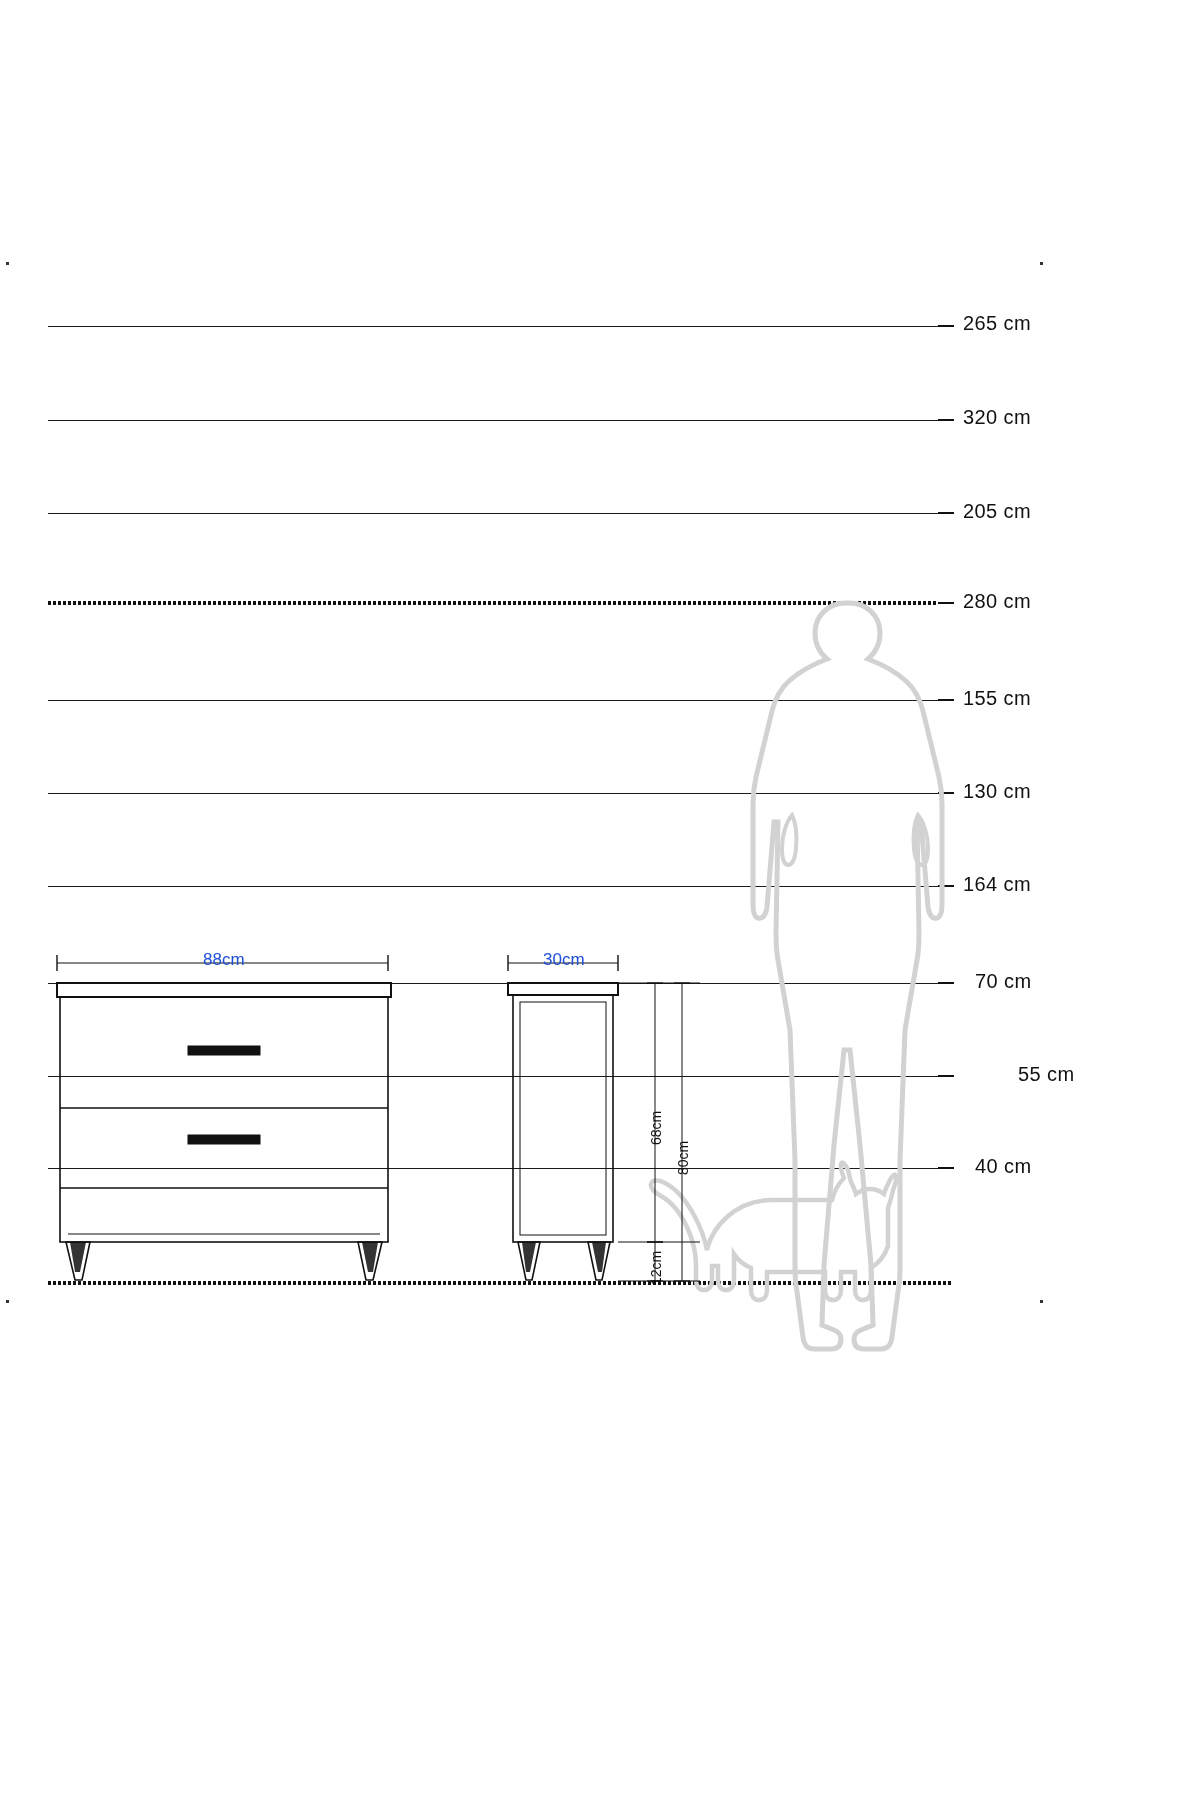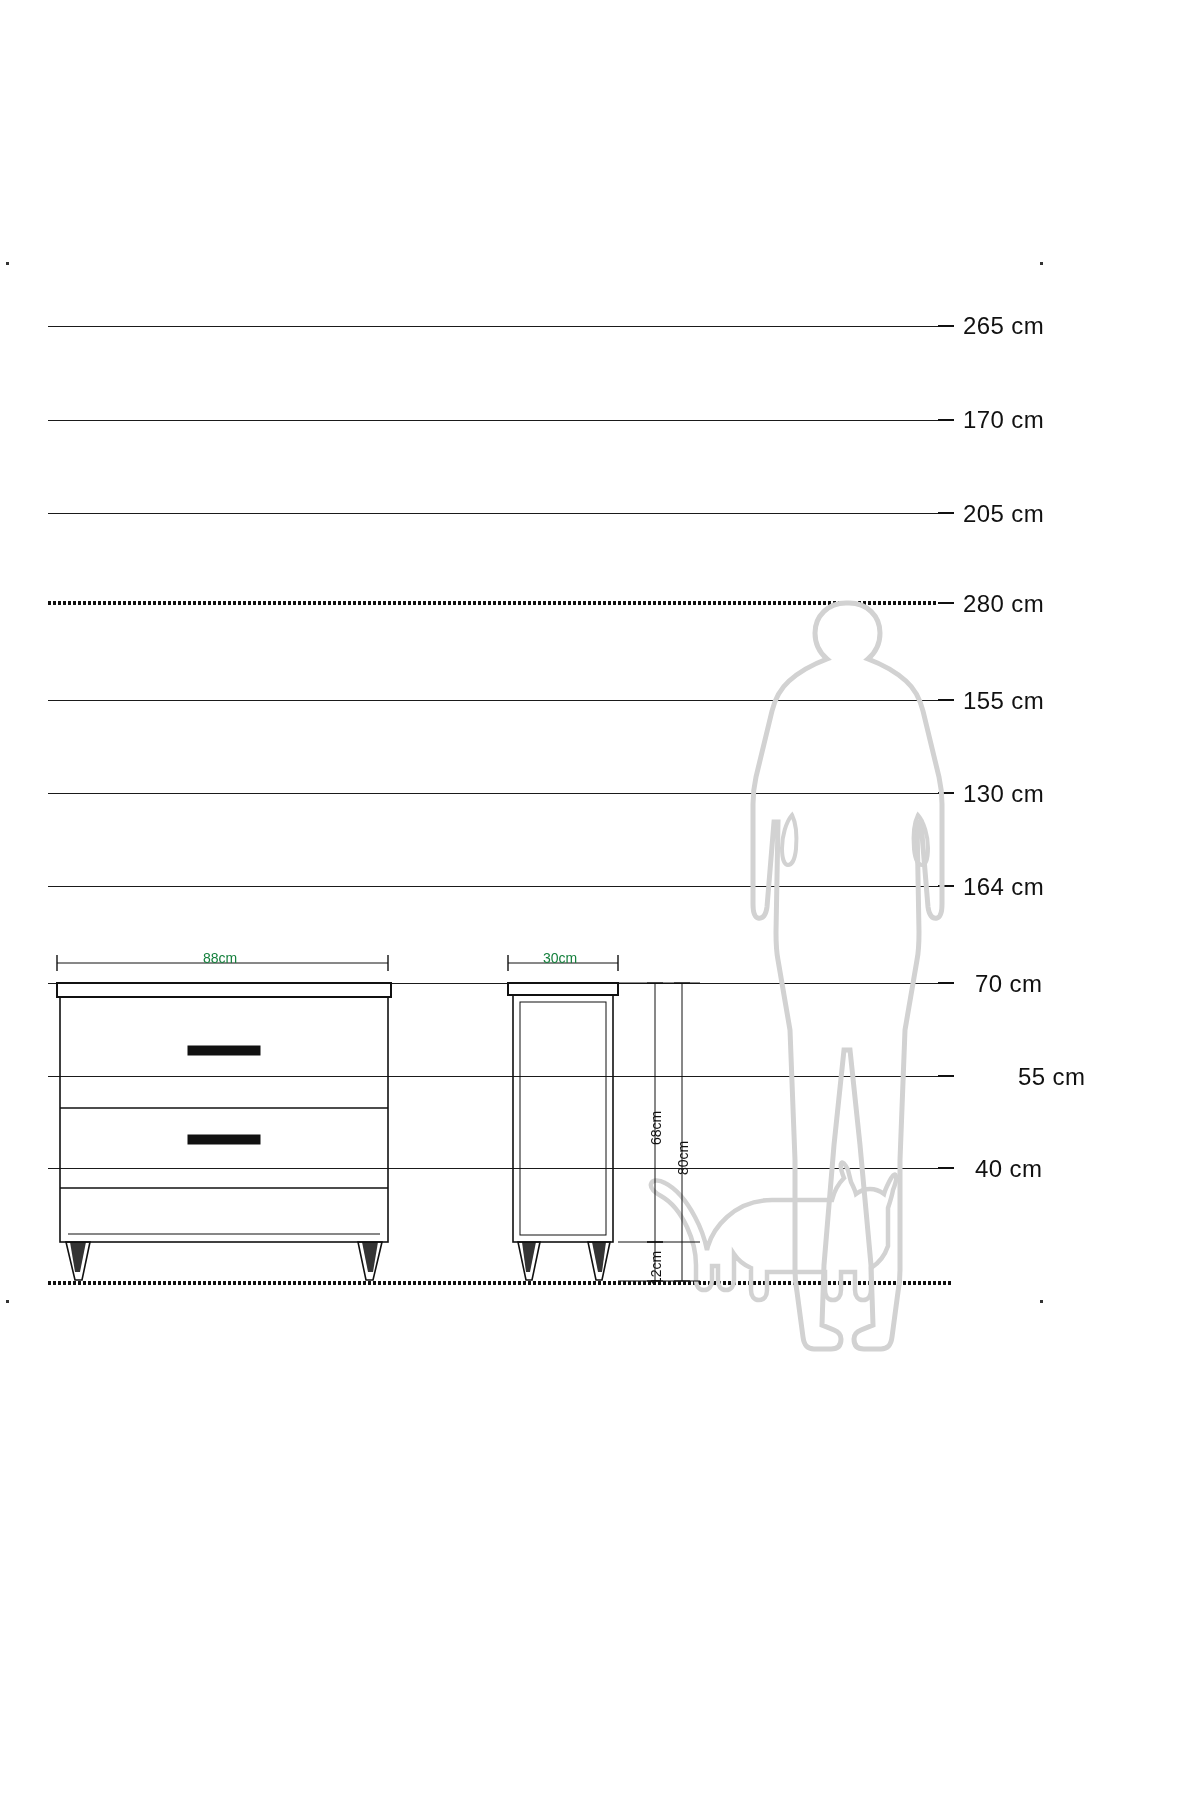--- a/index.html
+++ b/index.html
@@ -44,7 +44,7 @@
   }
   .label {
     position: absolute;
-    font-size: 24px;
+    font-size: 20px;
     color: #111;
     letter-spacing: 0.4px;
     white-space: nowrap;

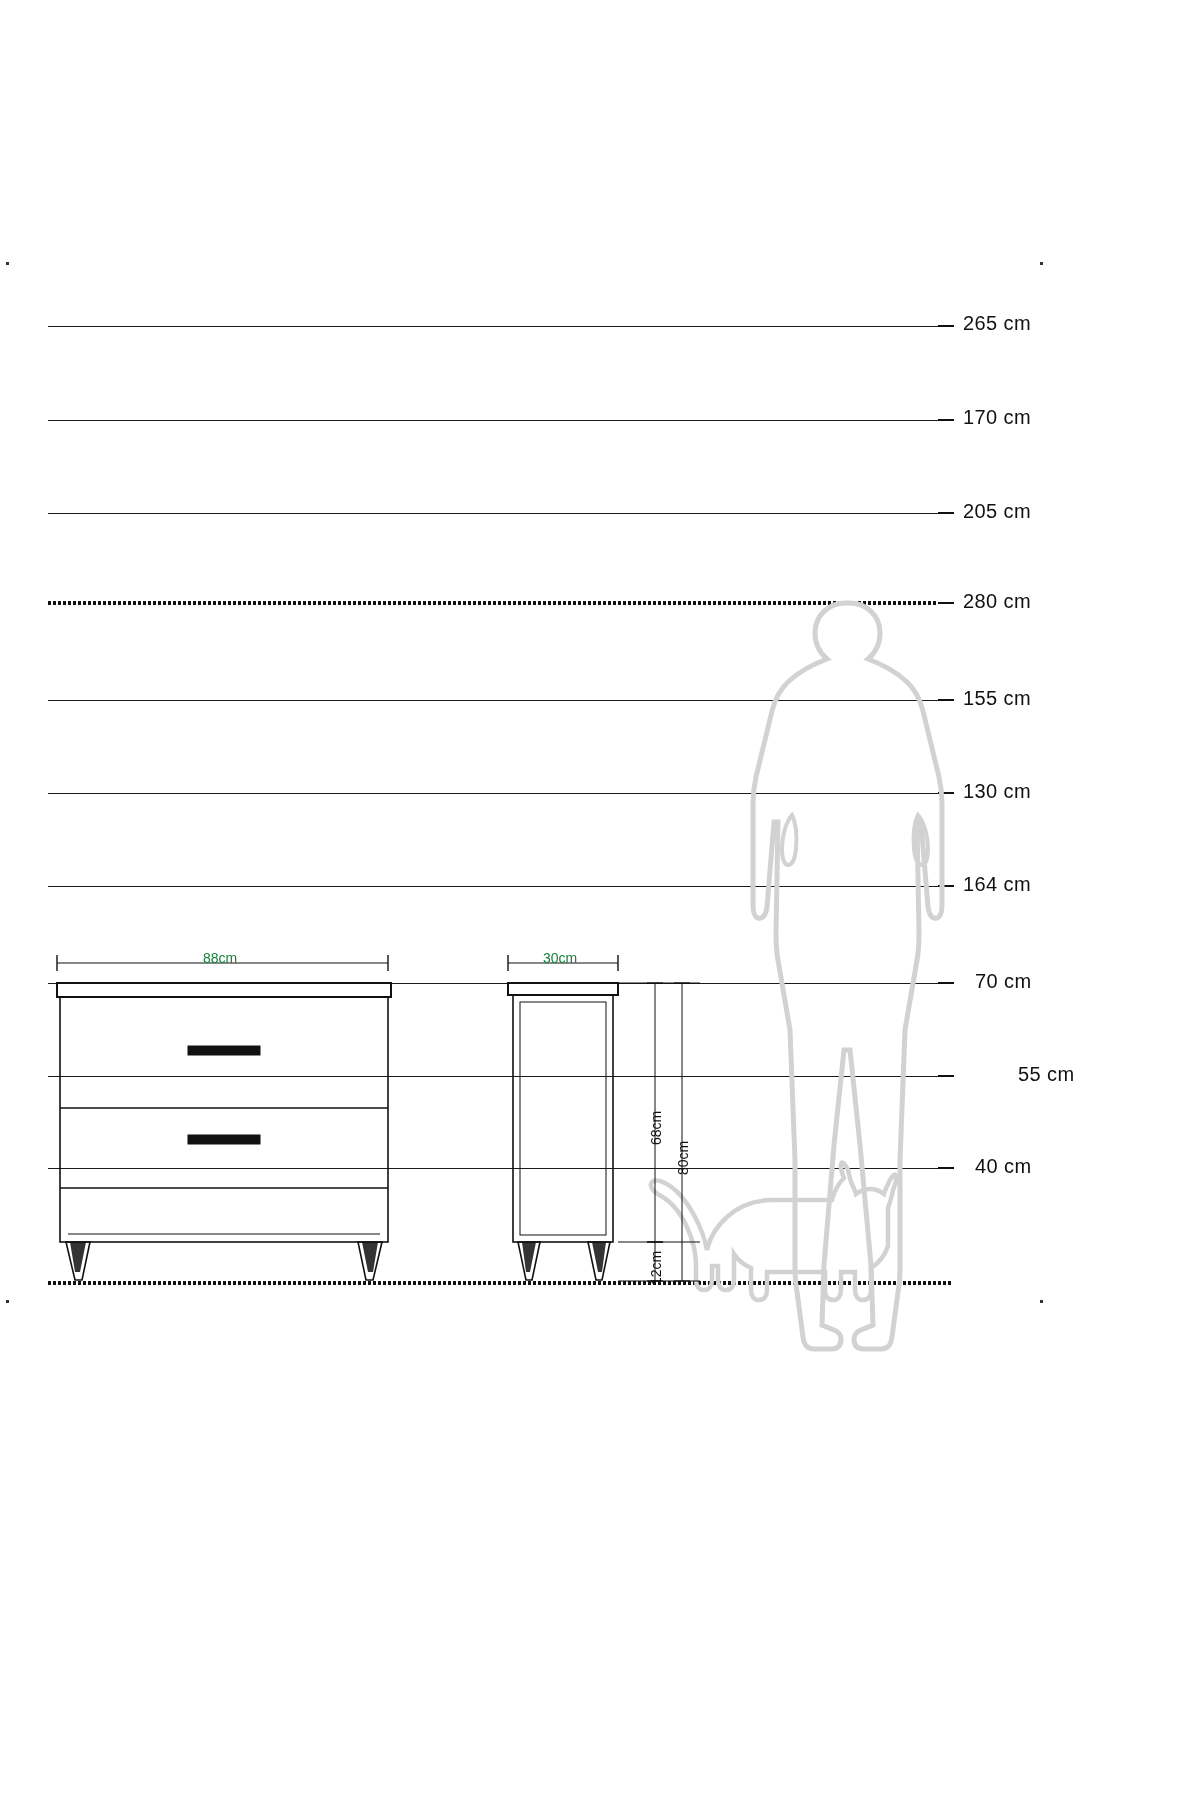--- a/index.html
+++ b/index.html
@@ -96,7 +96,7 @@
 
   <div class="hline" style="left:48px; top:420px; width:890px;"></div>
   <div class="tick" style="left:938px; top:419px;"></div>
-  <div class="label" style="left:963px; top:406px;">170 cm</div>
+  <div class="label" style="left:963px; top:406px;">320 cm</div>
 
   <div class="hline" style="left:48px; top:513px; width:890px;"></div>
   <div class="tick" style="left:938px; top:512px;"></div>

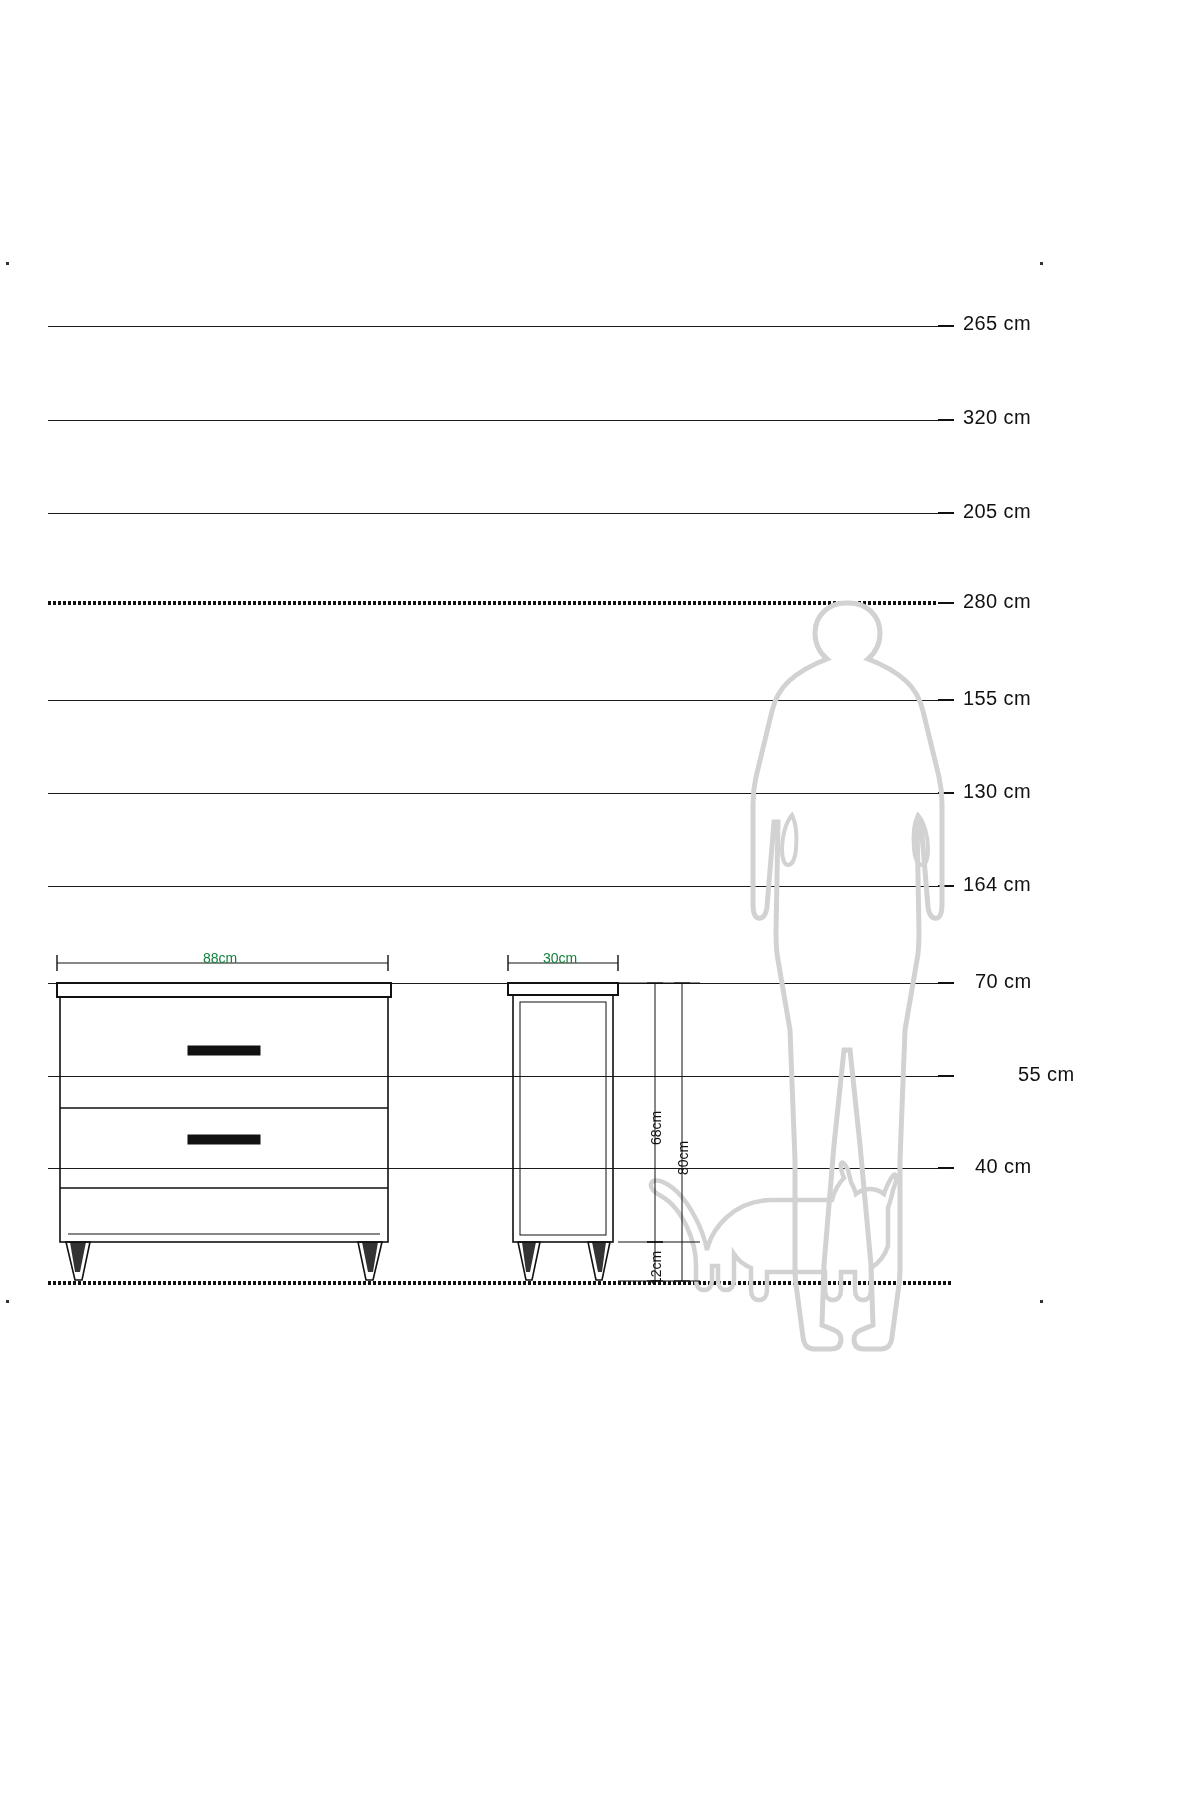--- a/index.html
+++ b/index.html
@@ -53,8 +53,8 @@
   }
   .dim-label {
     position: absolute;
-    font-size: 14px;
-    color: #15803d;
+    font-size: 17px;
+    color: #1d4ed8;
     white-space: nowrap;
   }
   .dim-label-v {

